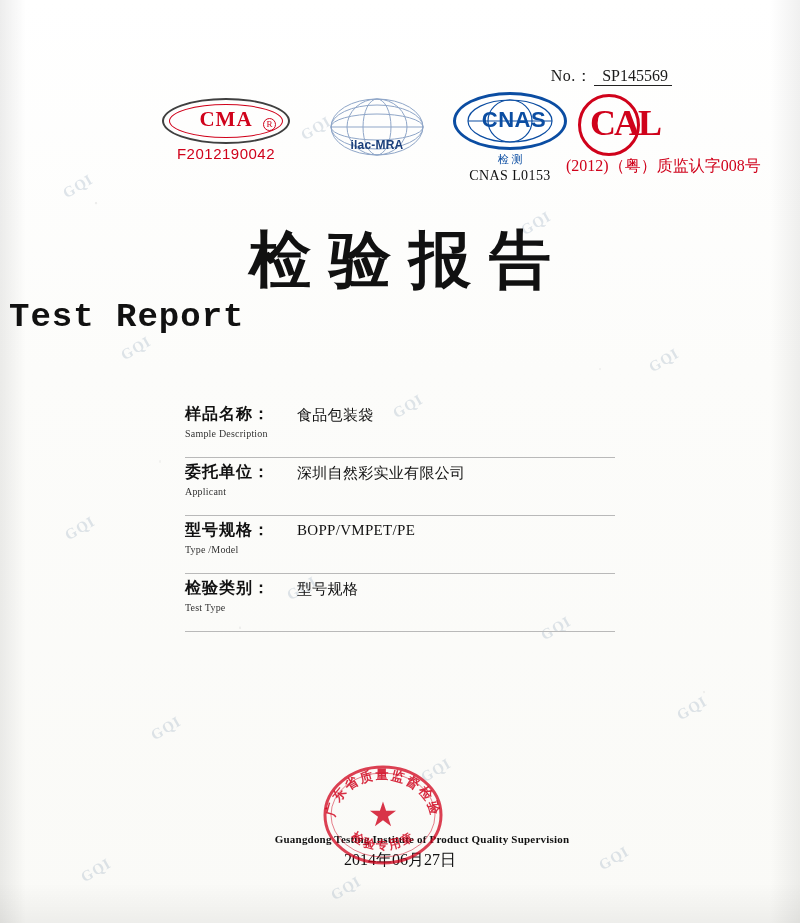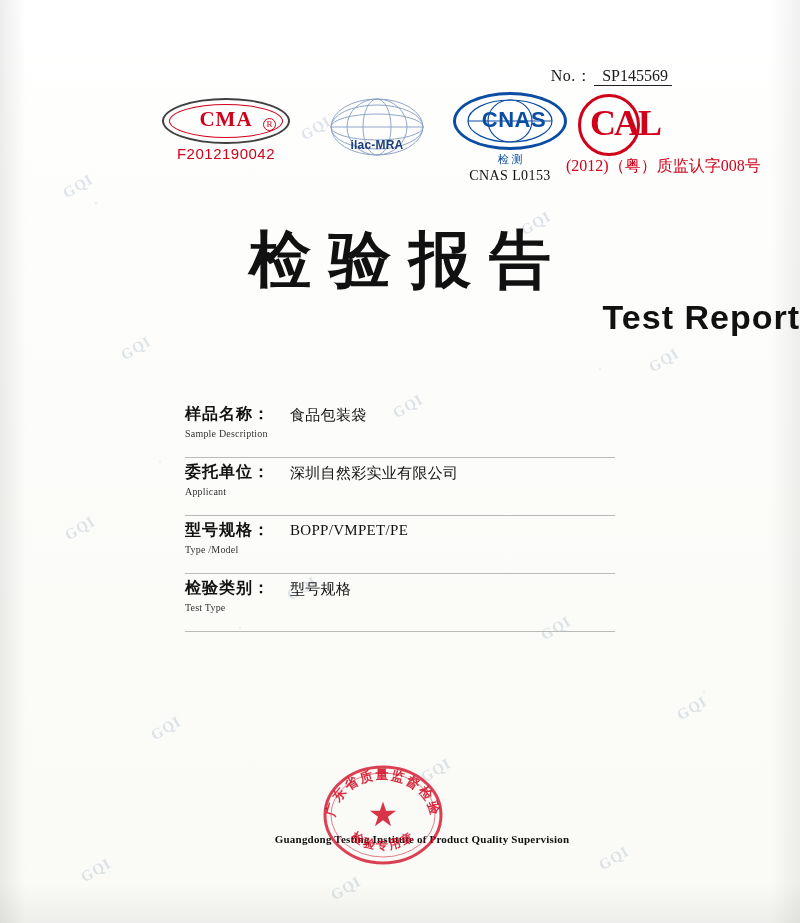--- a/index.html
+++ b/index.html
@@ -236,8 +236,8 @@
     position: absolute;
     top: 298px;
     left: 9px; right: 0;
-    text-align: right;
-    font-family: Liberation Sans, sans-serif;
+    text-align: left;
+    font-family: Liberation Mono, monospace;
     font-weight: bold;
     font-size: 34px;
     letter-spacing: 1px;

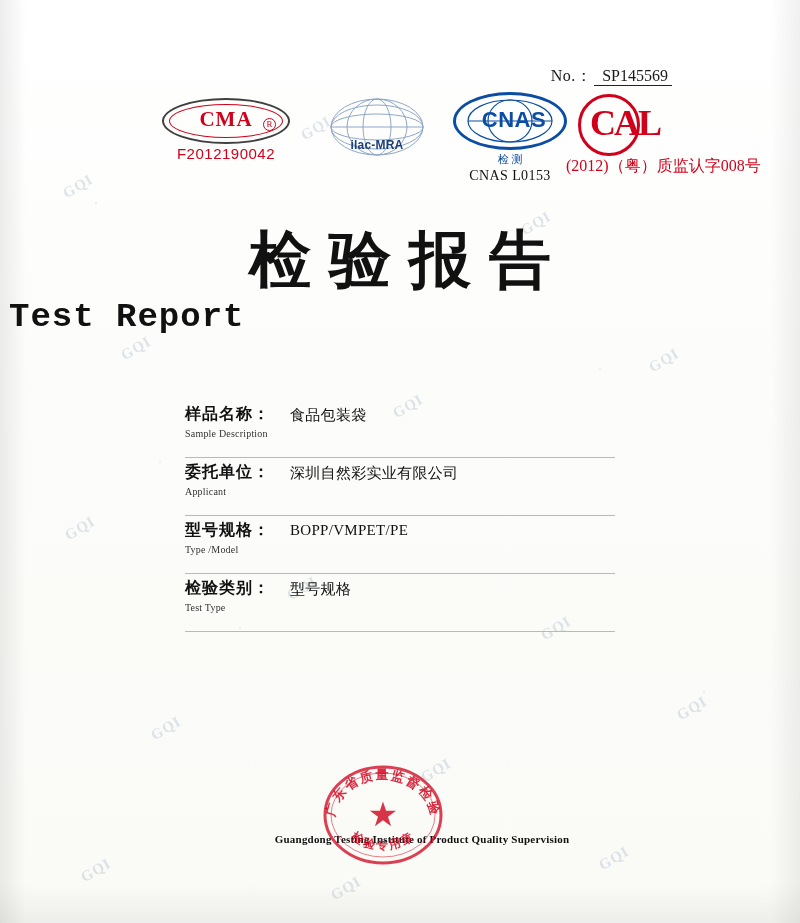--- a/index.html
+++ b/index.html
@@ -275,7 +275,7 @@
   }
   .field-value {
     position: absolute;
-    left: 105px; top: 6px;
+    left: 112px; top: 6px;
     font-family: "Liberation Serif", serif;
     font-size: 15px;
     color: #111;

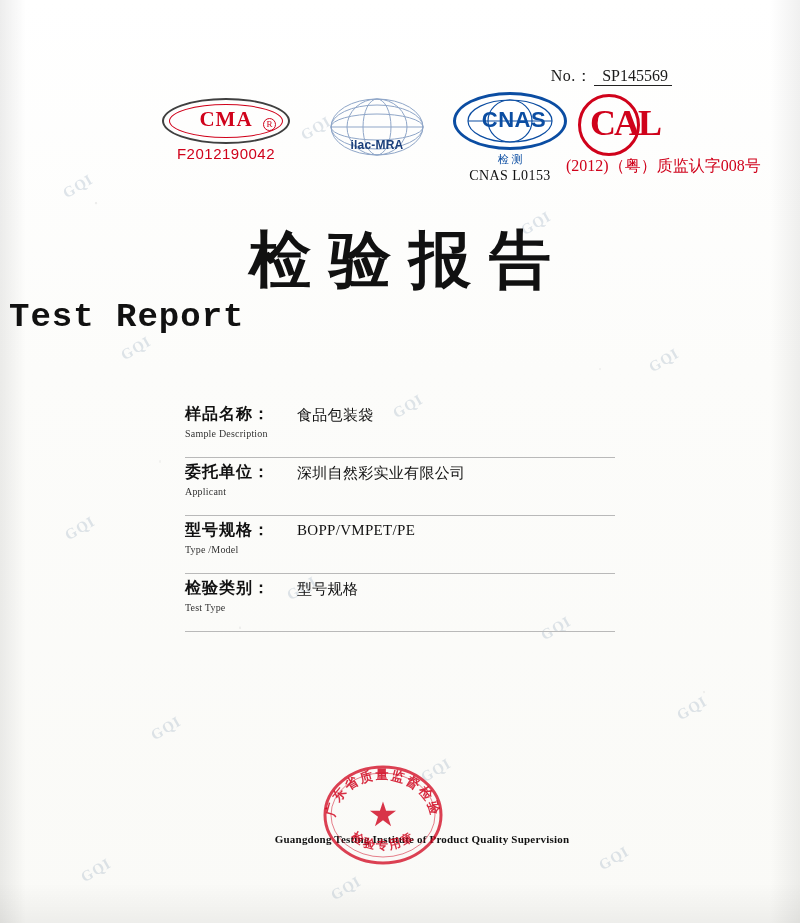--- a/index.html
+++ b/index.html
@@ -445,6 +445,7 @@
   </div>
 
   <div class="footer-en">Guangdong Testing Institute of Product Quality Supervision</div>
+  <div class="footer-date">2014年06月27日</div>
 
   <div class="stamp">
     <svg viewBox="0 0 130 112" xmlns="http://www.w3.org/2000/svg" aria-hidden="true">

